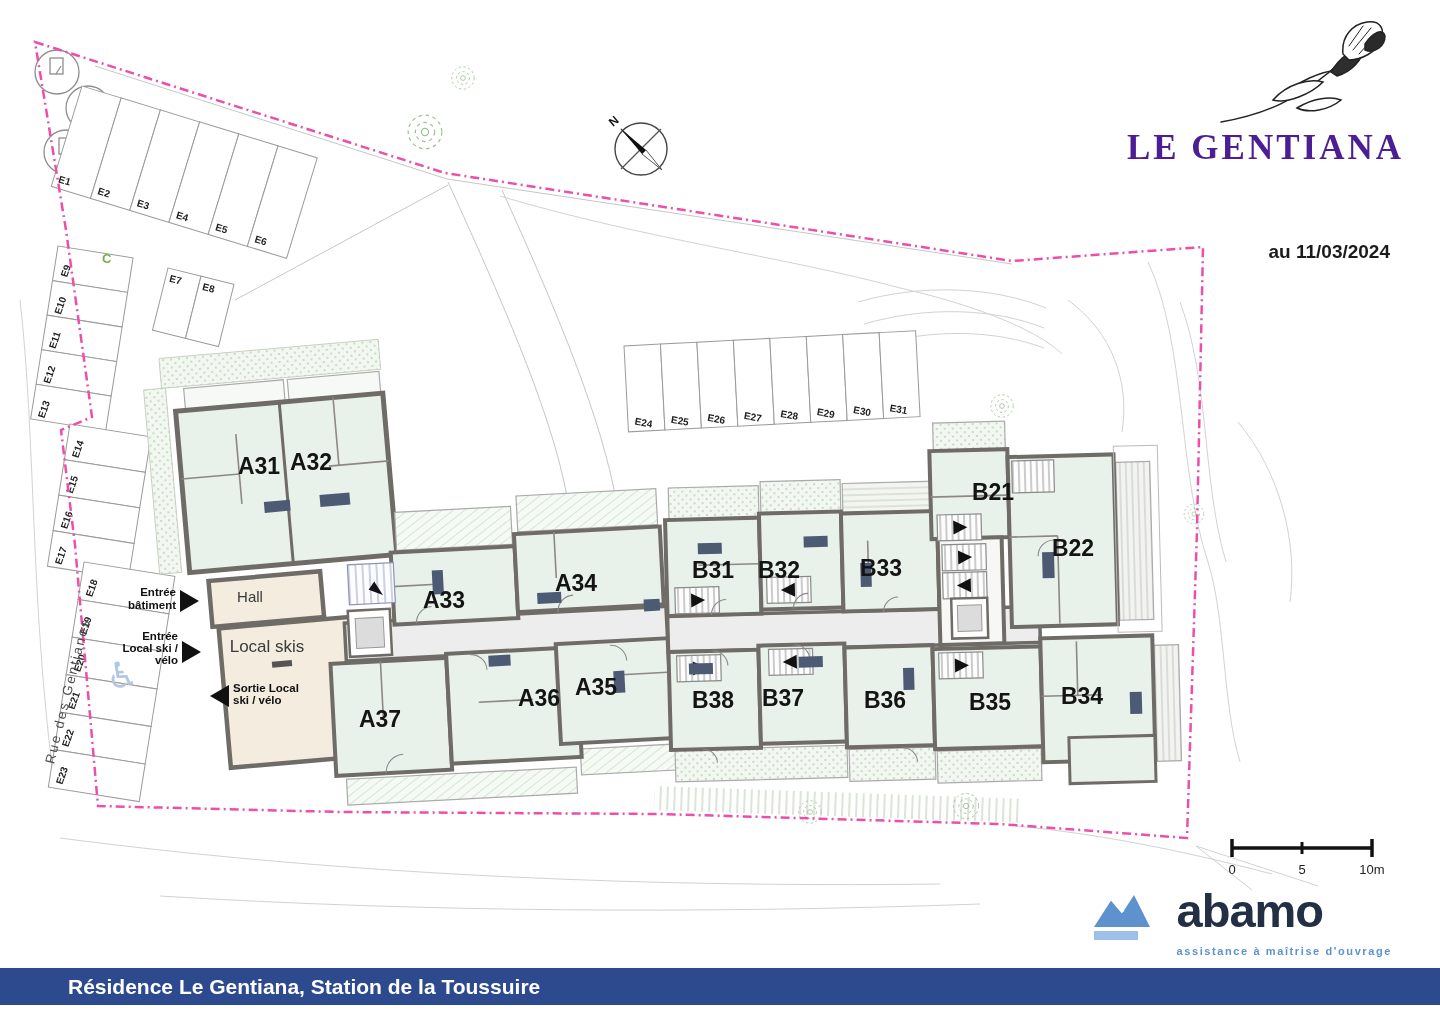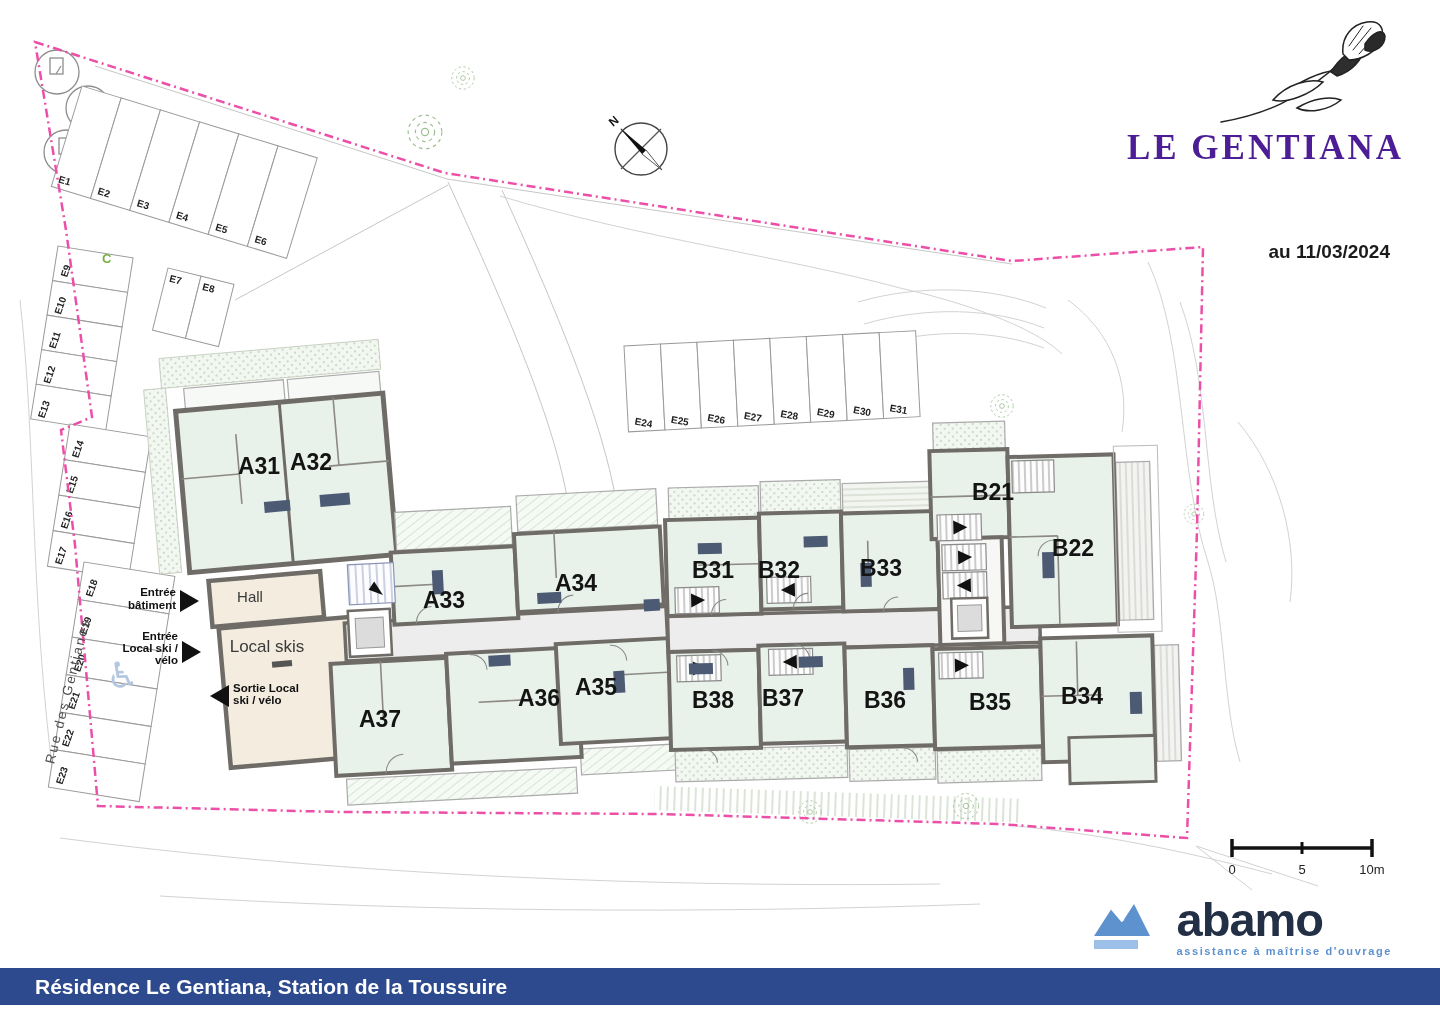--- a/index.html
+++ b/index.html
@@ -33,7 +33,7 @@
   .logo{position:absolute;right:48px;bottom:60px;display:flex;align-items:flex-start;gap:25px;}
   .logo-text{display:flex;flex-direction:column;line-height:1;}
   .logo-name{font-size:47px;font-weight:bold;color:#232f44;letter-spacing:-1px;margin-top:2px;}
-  .logo-tagline{font-size:11px;font-weight:bold;color:#5e92ce;letter-spacing:1.6px;margin-top:3px;}
+  .logo-tagline{font-size:11px;font-weight:bold;color:#5e92ce;letter-spacing:1.6px;margin-top:12px;}
 
   
   .footer-bar{position:absolute;left:0;right:0;bottom:12px;height:37px;background:#2d4a8e;

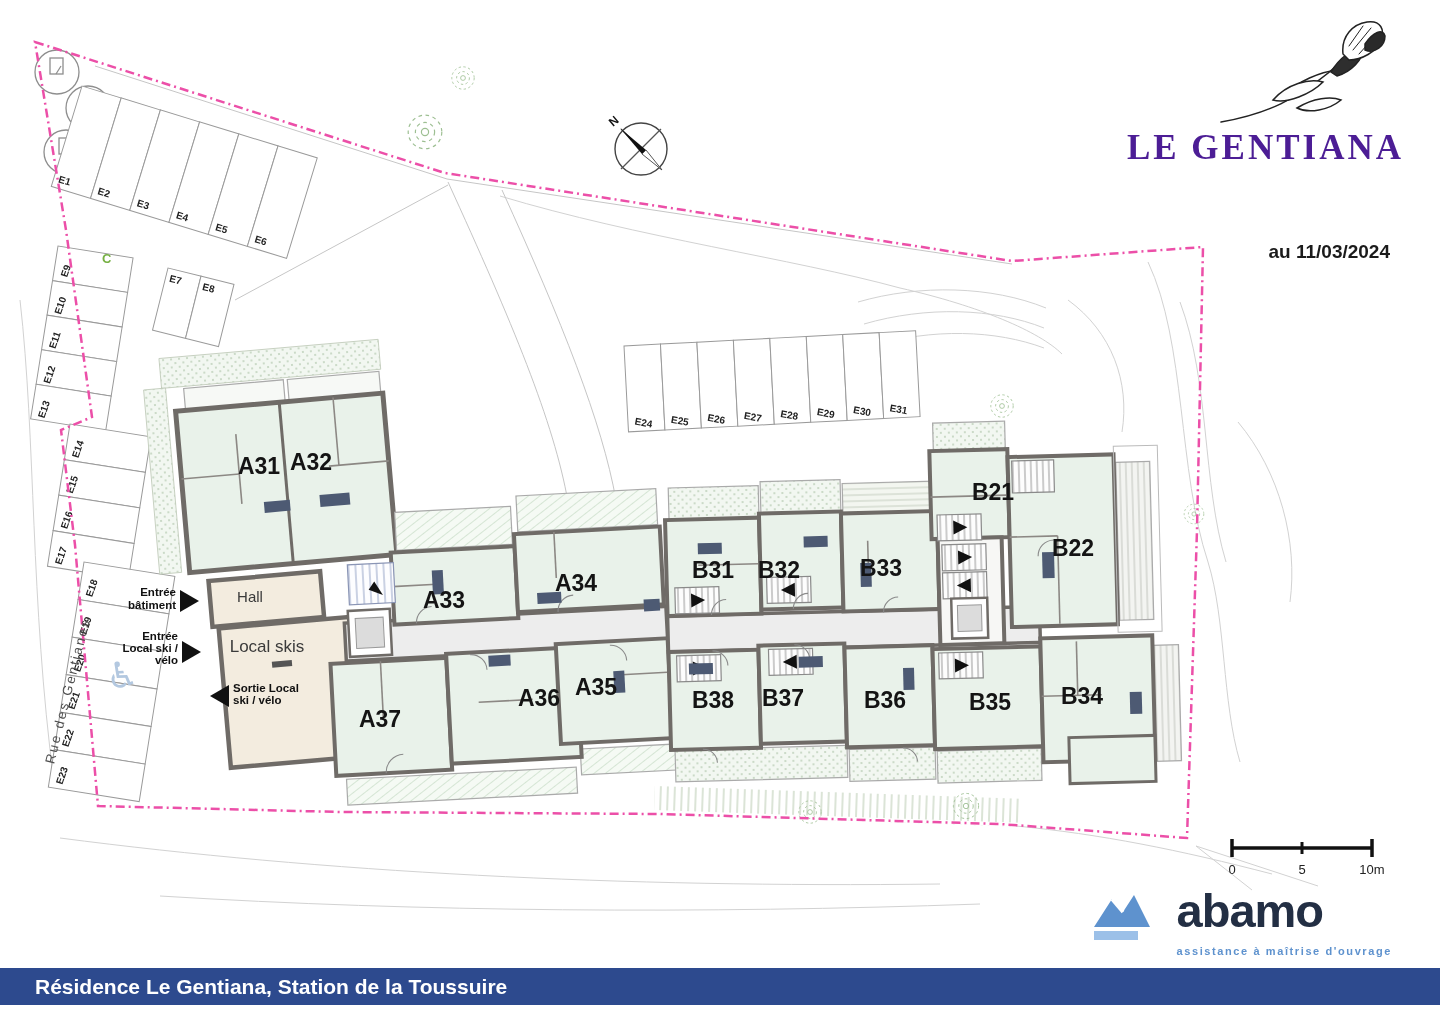--- a/index.html
+++ b/index.html
@@ -37,7 +37,7 @@
 
   
   .footer-bar{position:absolute;left:0;right:0;bottom:12px;height:37px;background:#2d4a8e;
-        color:#fff;font-size:21px;font-weight:bold;line-height:37px;padding-left:35px;}
+        color:#fff;font-size:21px;font-weight:bold;line-height:37px;padding-left:68px;}
 </style>
 </head>
 <body>

